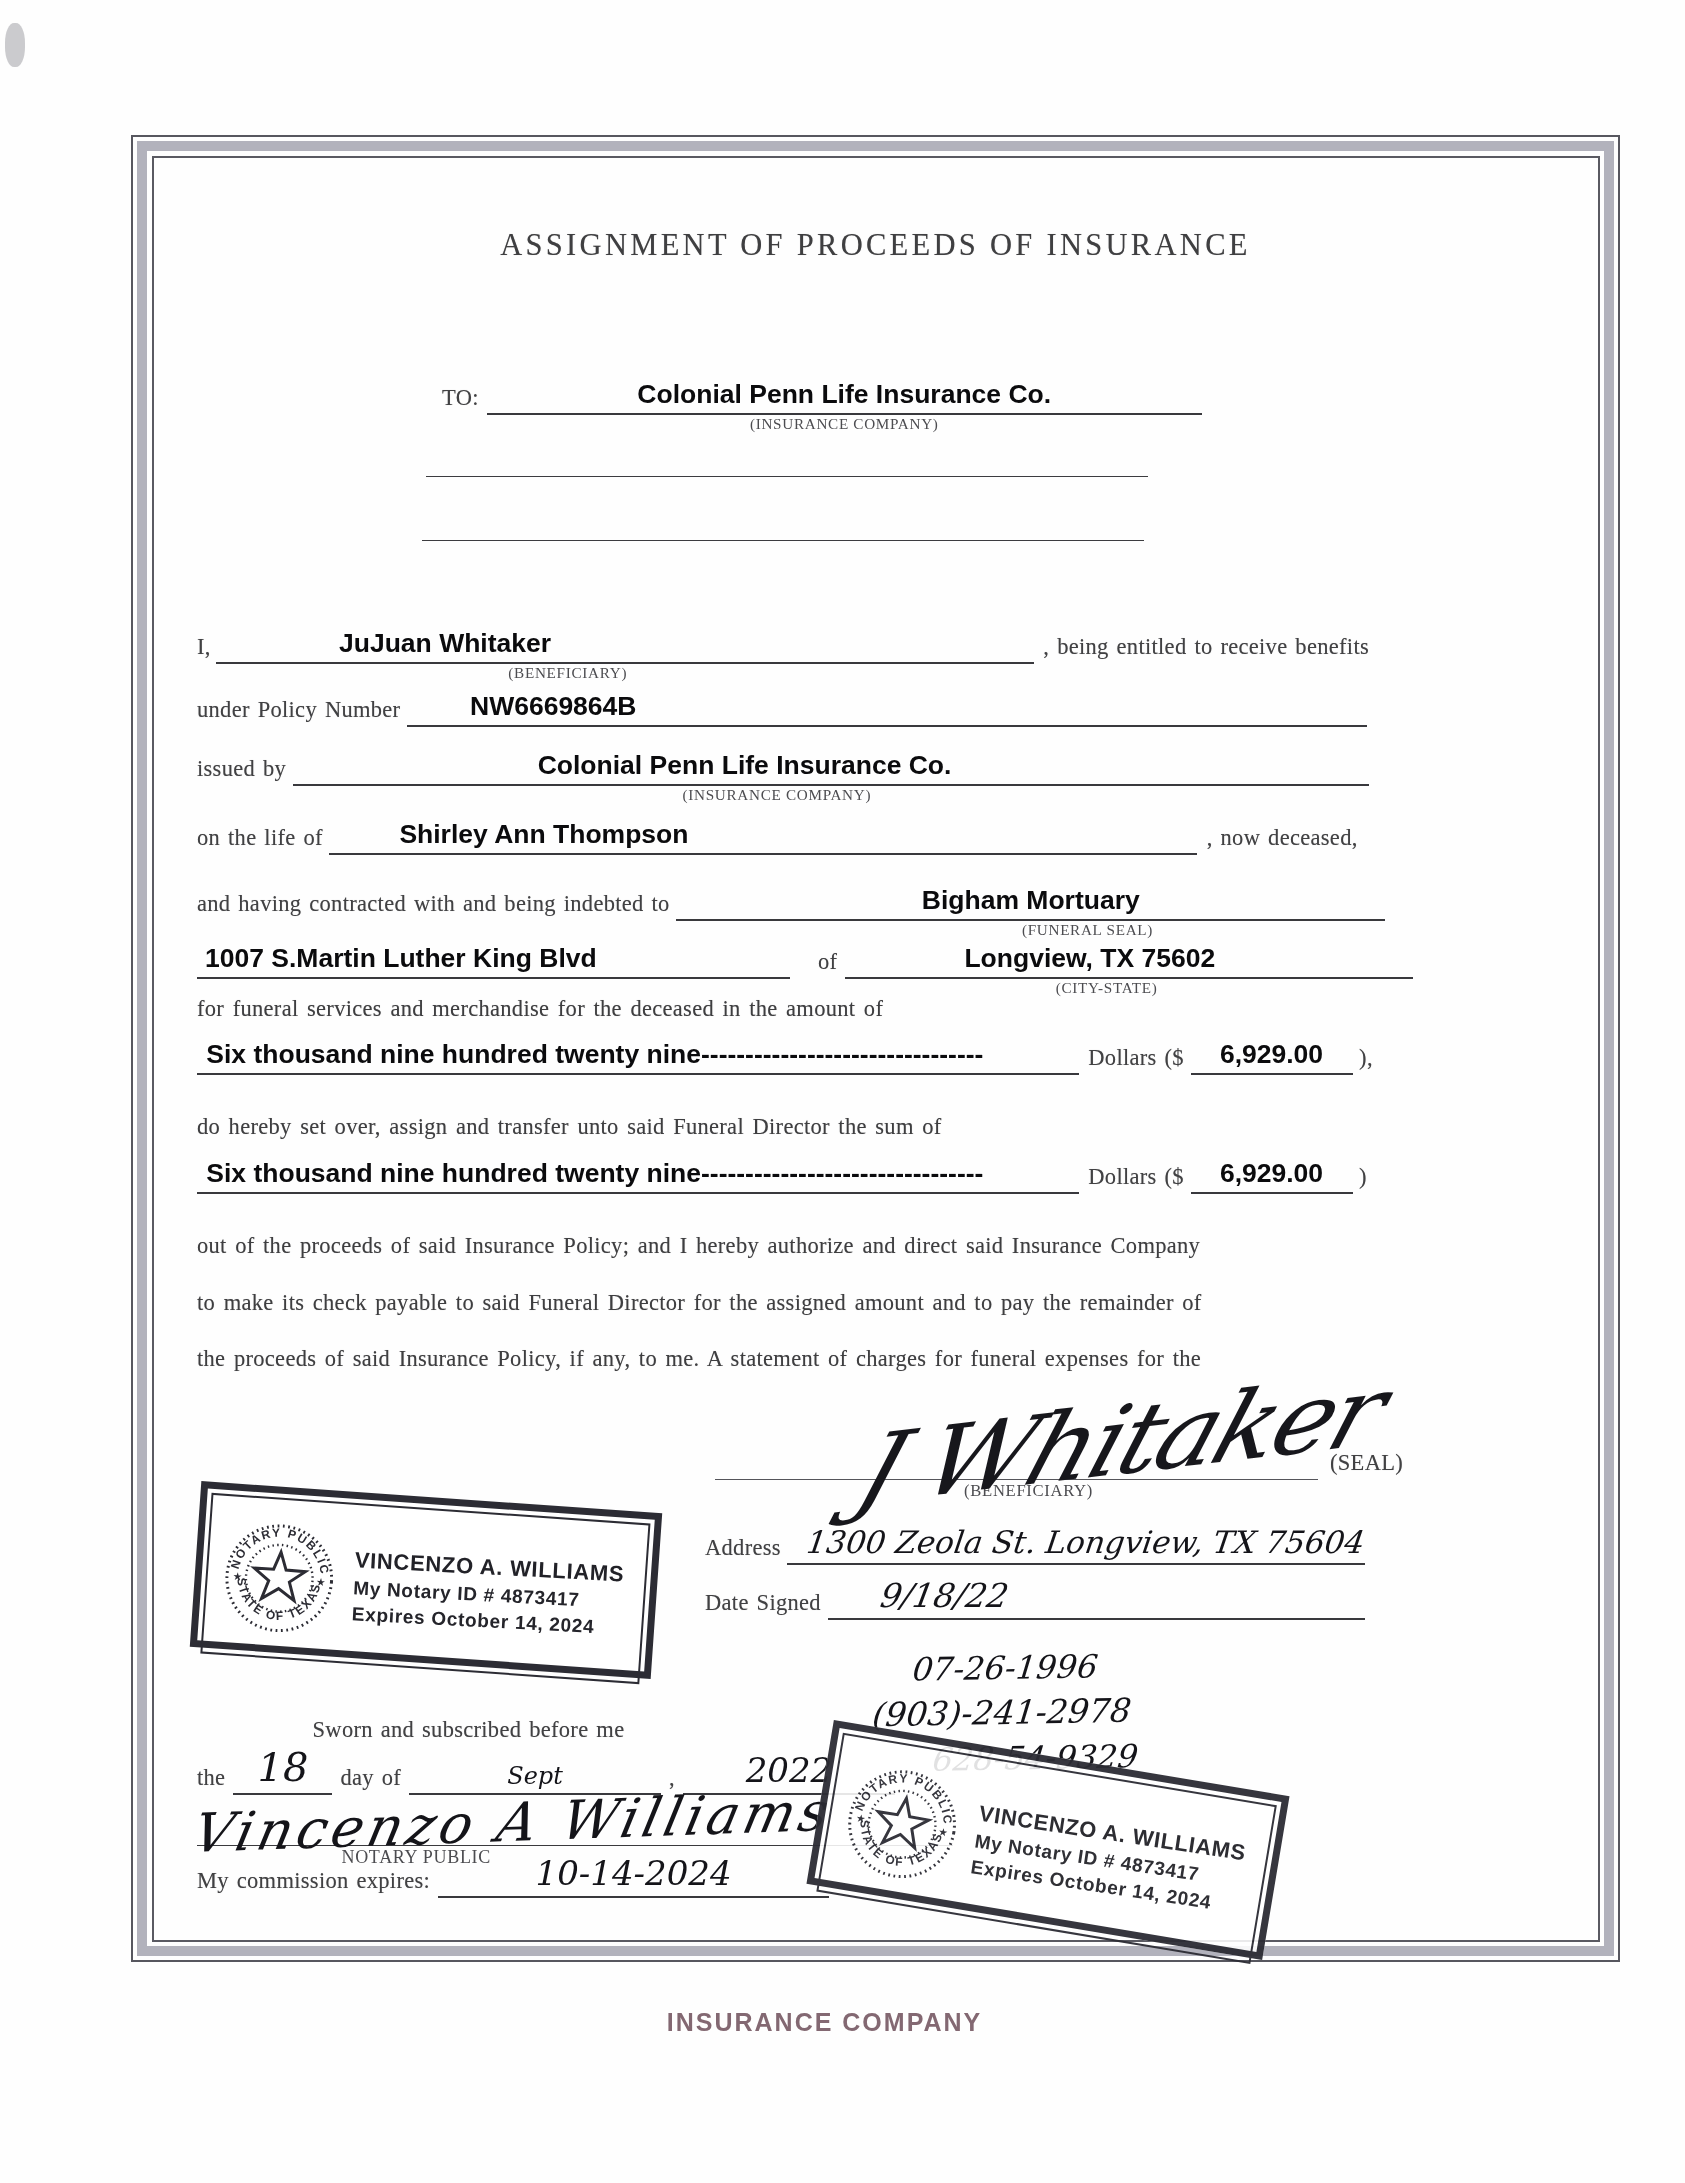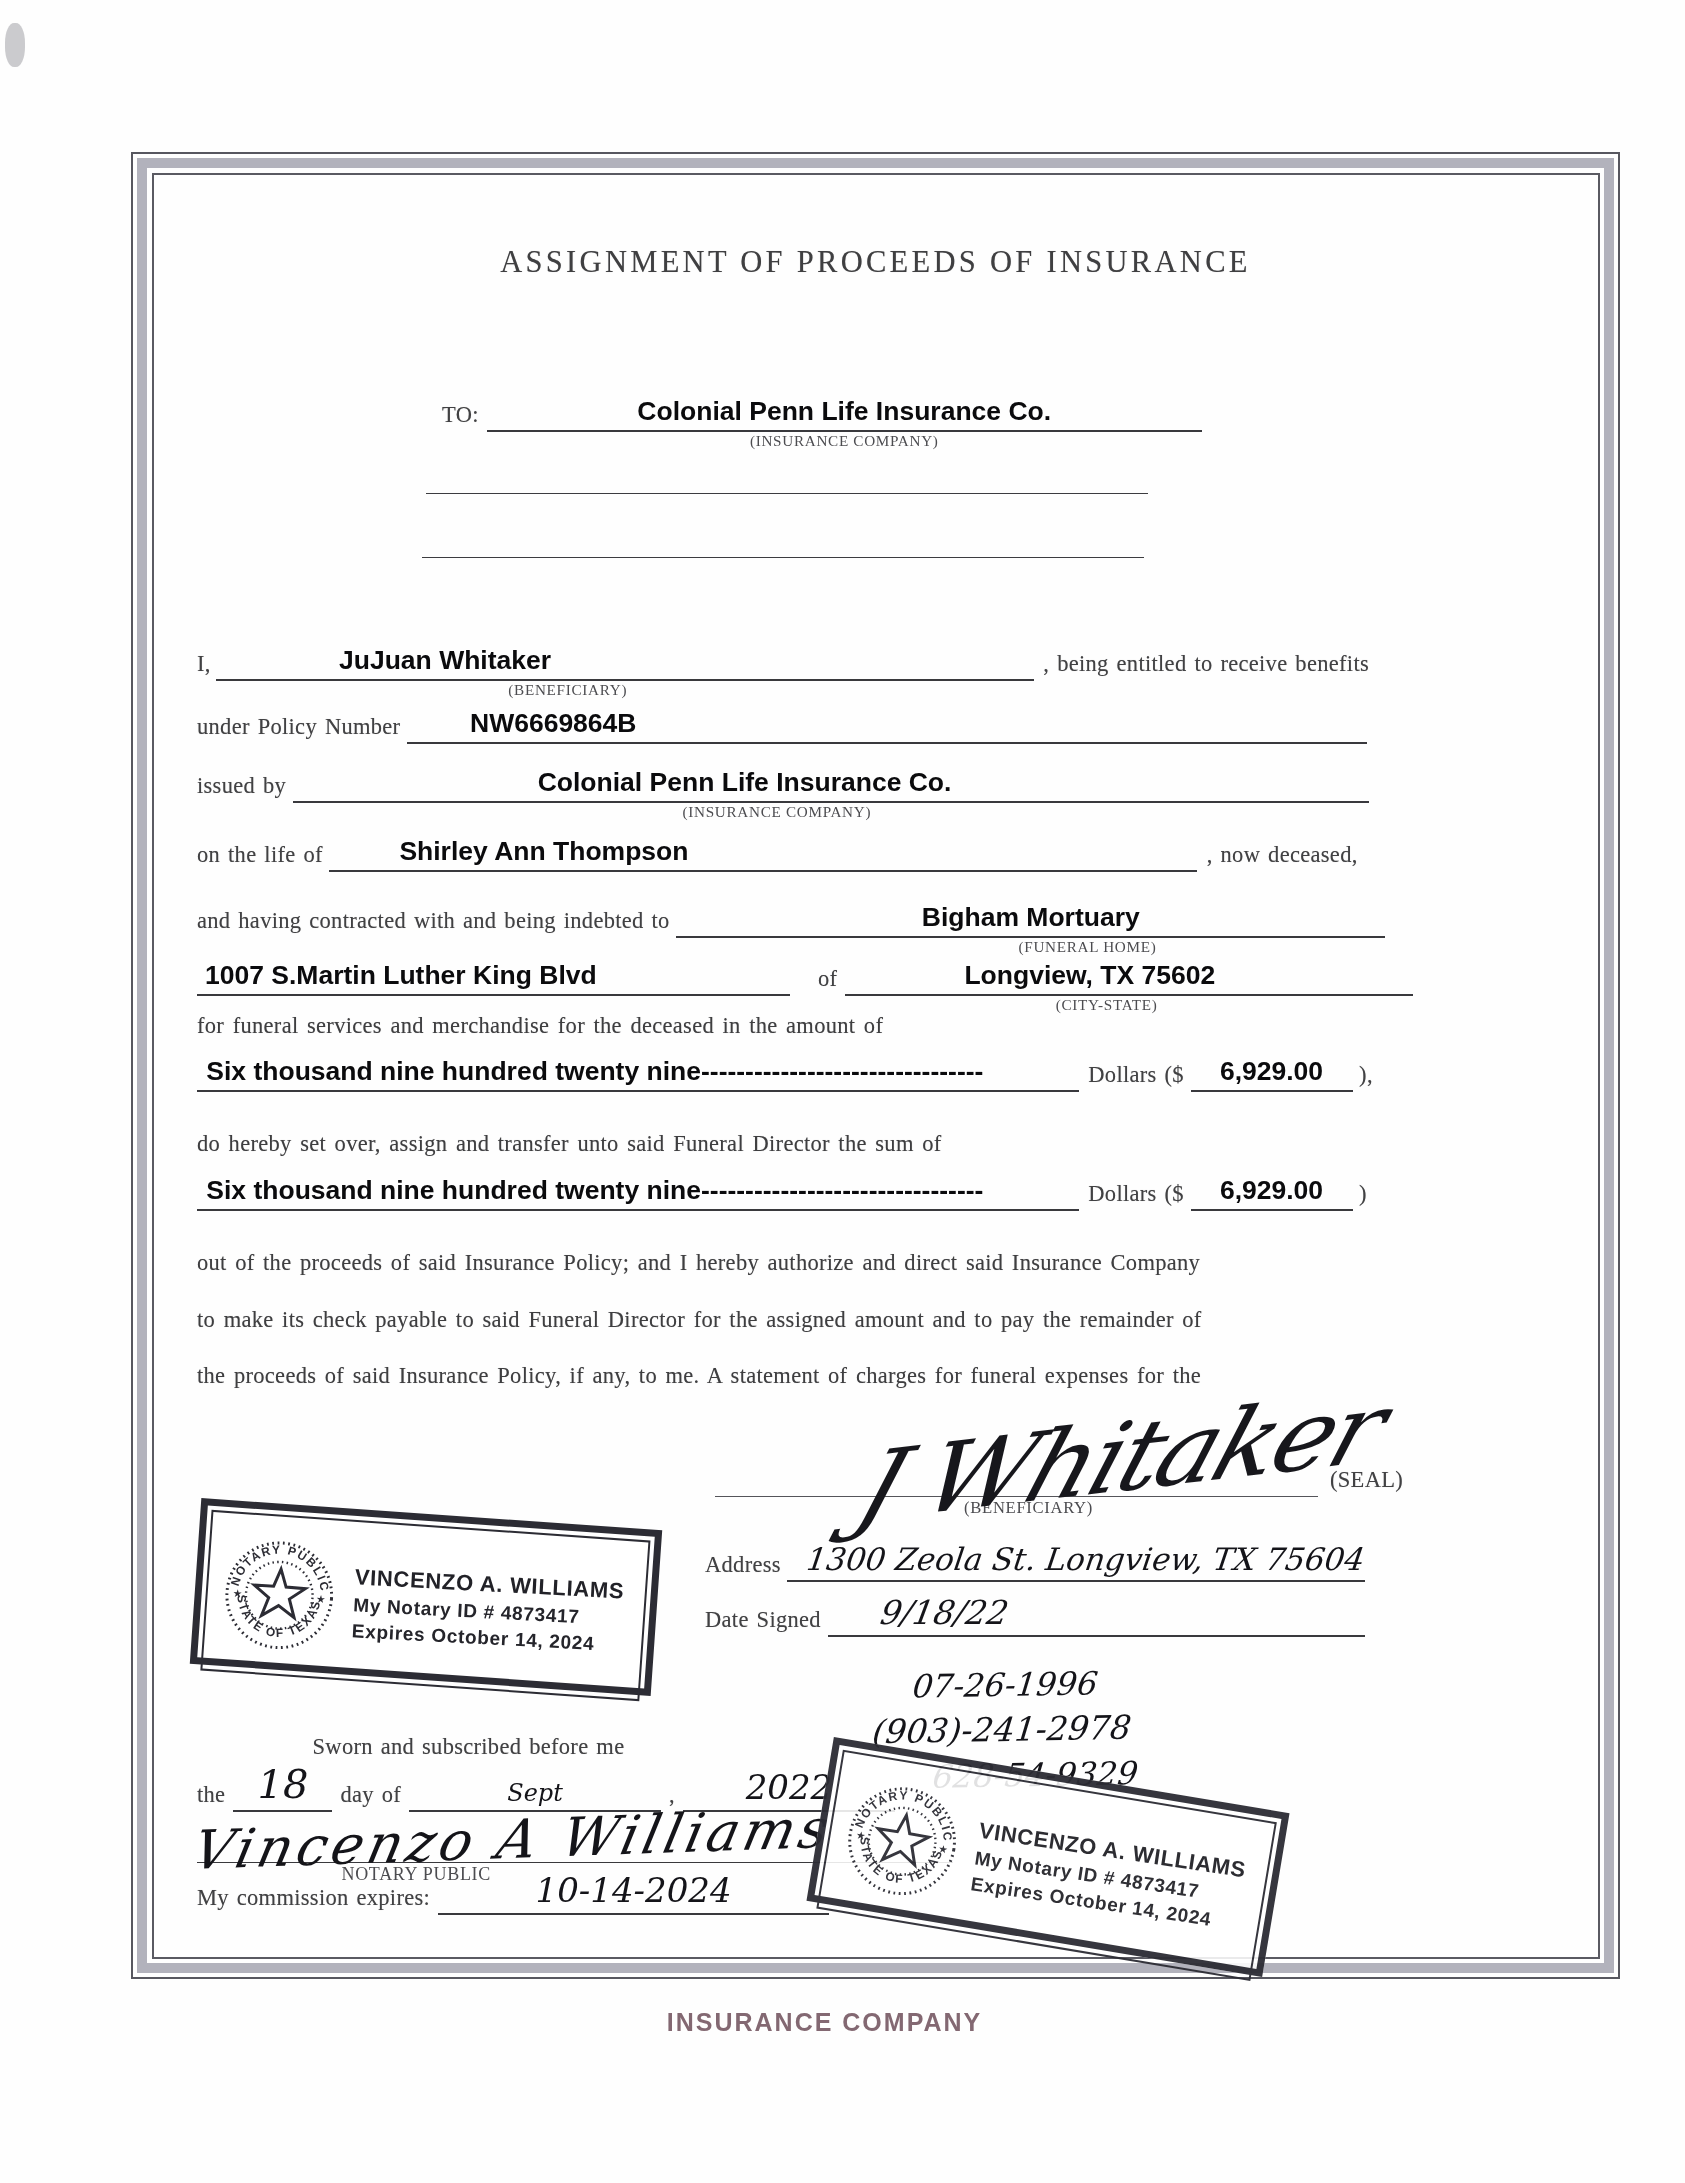--- a/index.html
+++ b/index.html
@@ -6,7 +6,7 @@
   #canvas{position:relative;width:1685px;height:2183px;background:#fefefe;overflow:hidden;
           font-family:"Liberation Serif", serif;color:#3c3c3e;}
   .smudge{position:absolute;left:5.3px;top:22.5px;width:20px;height:44px;background:#8f8f94;opacity:.45;border-radius:45%;}
-  .page{position:absolute;left:131px;top:152px;width:1489px;height:1827px;}
+  .page{position:absolute;left:131px;top:135px;width:1489px;height:1827px;}
   .b-outer{position:absolute;inset:0;border:2px solid #57575f;}
   .b-band{position:absolute;inset:6px;border:10px solid #b2b2bc;}
   .b-inner{position:absolute;inset:20.5px;border:2px solid #5a5a62;}

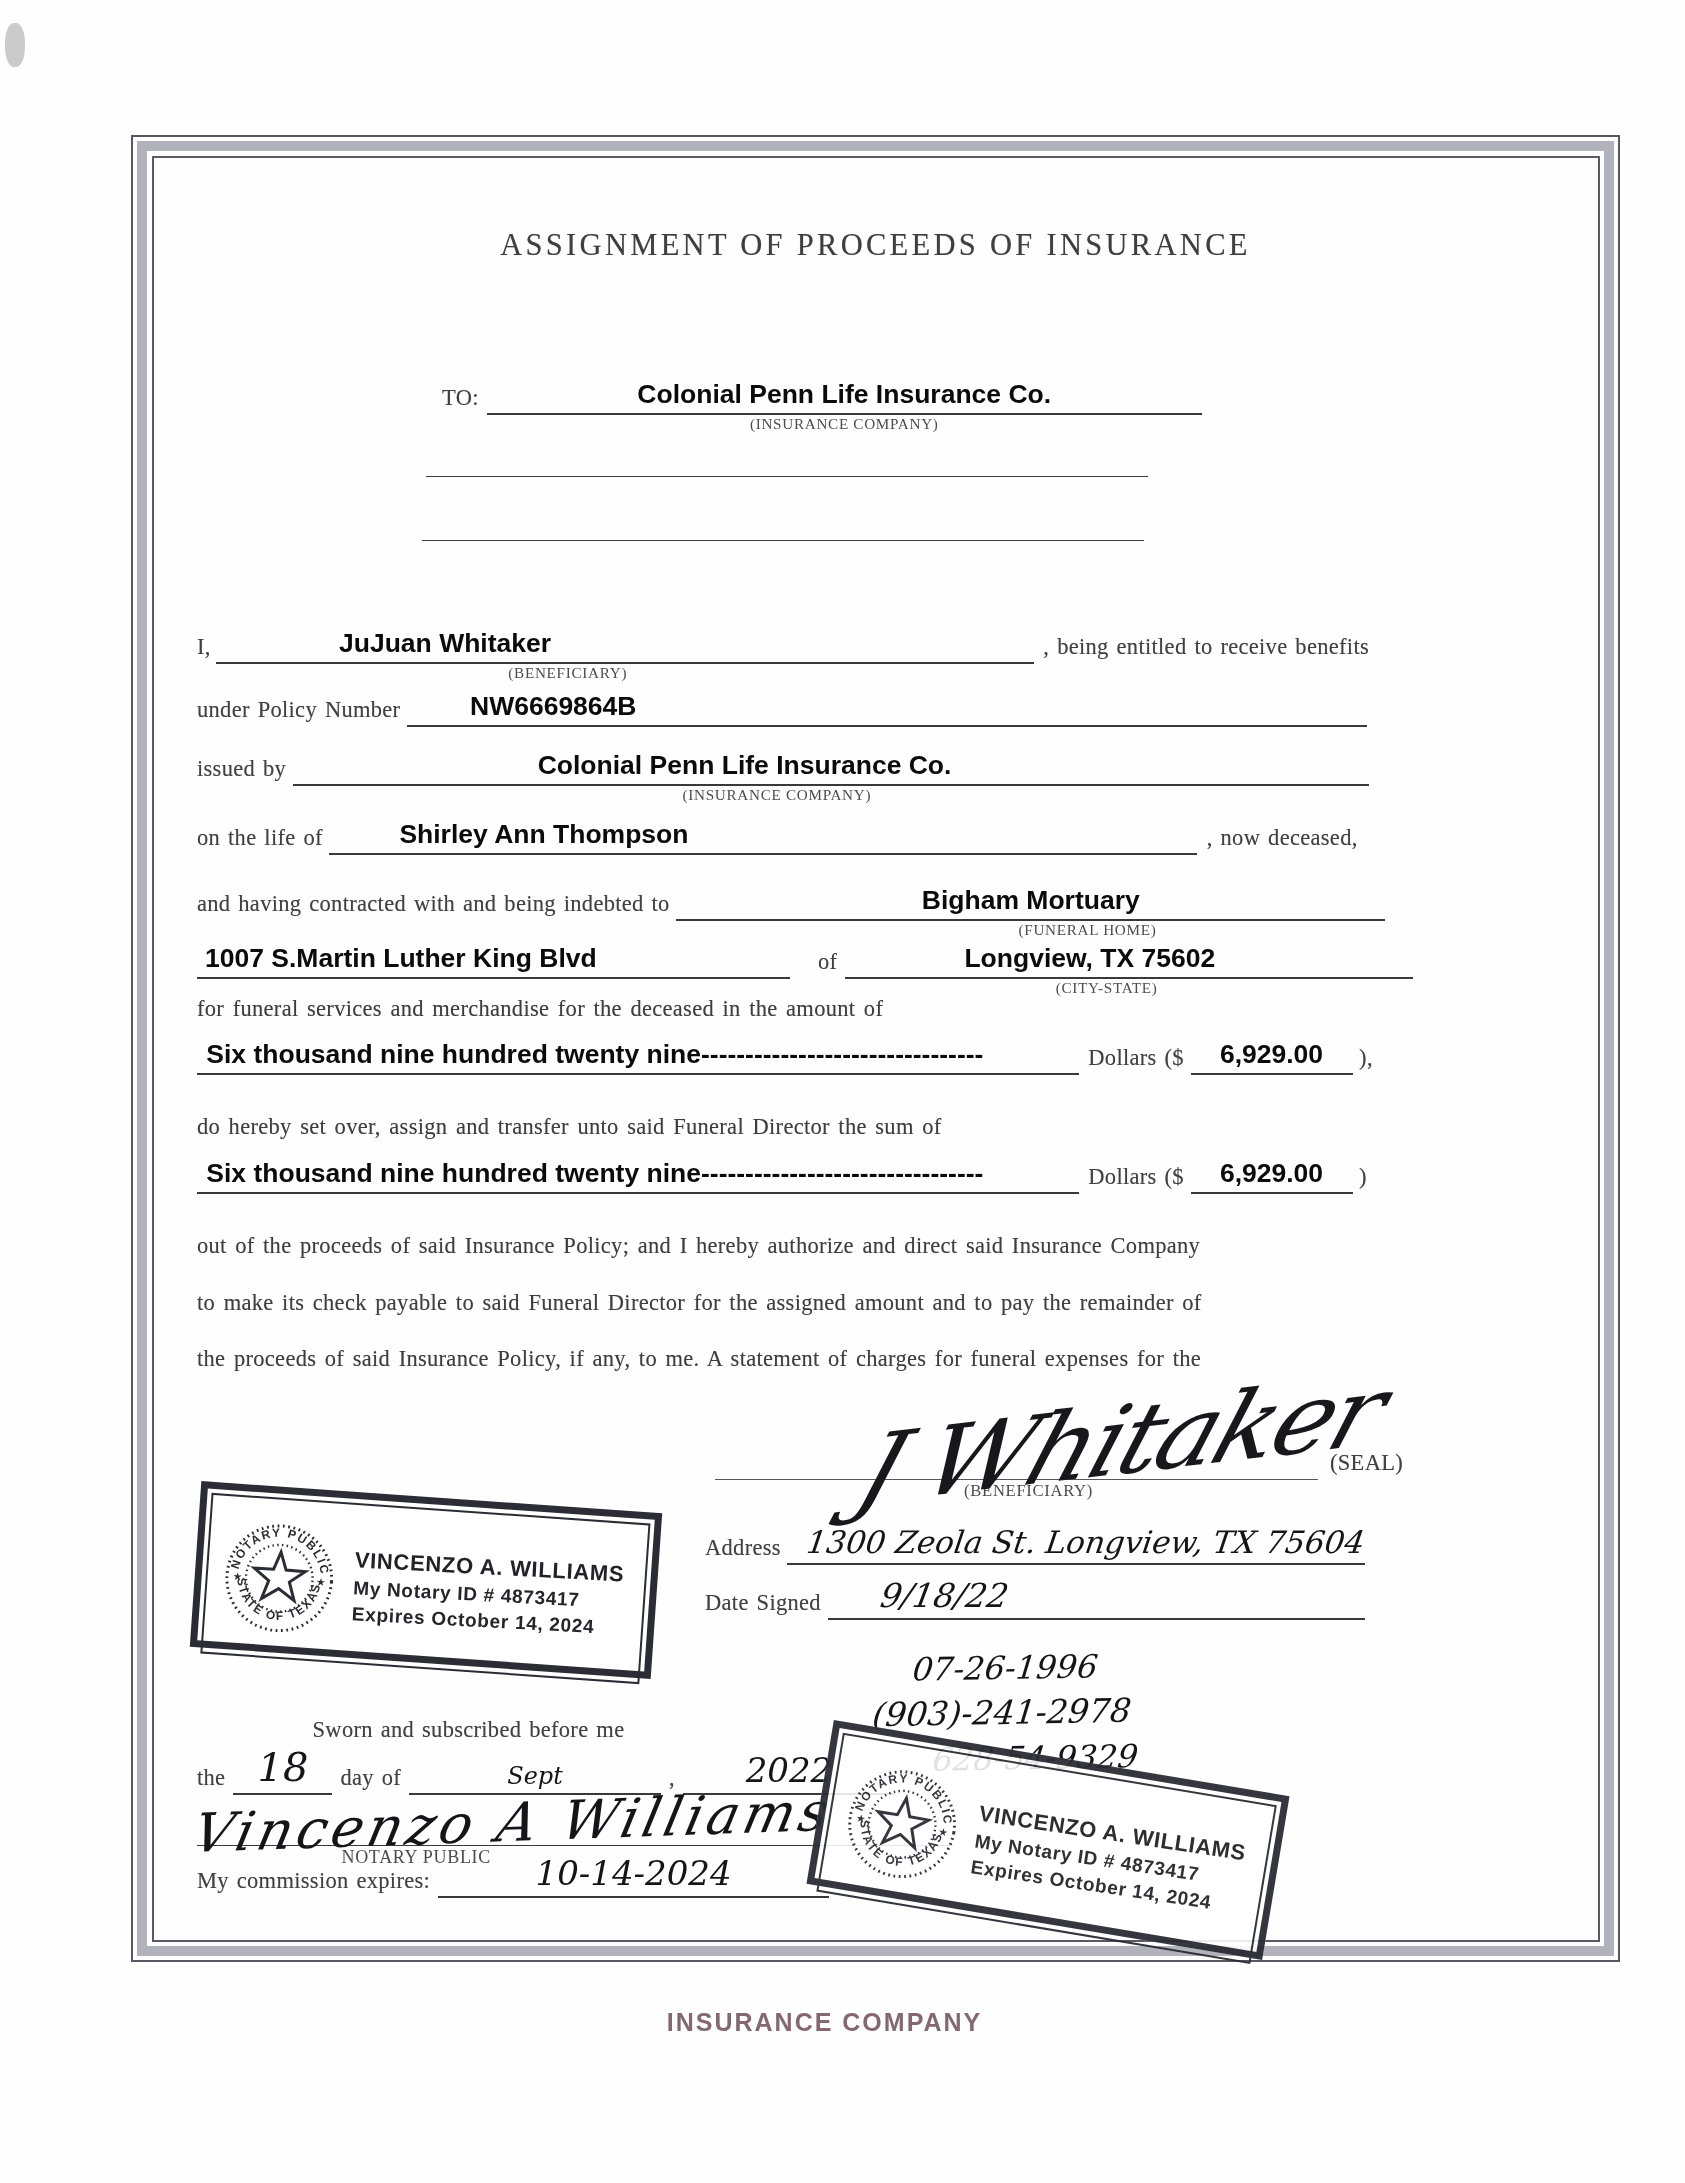--- a/index.html
+++ b/index.html
@@ -98,7 +98,7 @@
       <span class="ptext">and having contracted with and being indebted to</span>
       <span class="blank" style="width:709px;margin-left:6.6px;">
         <span class="val">Bigham Mortuary</span>
-        <span class="sub" style="left:58%;">(FUNERAL HOME)</span>
+        <span class="sub" style="left:58%;">(FUNERAL SEAL)</span>
       </span>
     </div>
 

